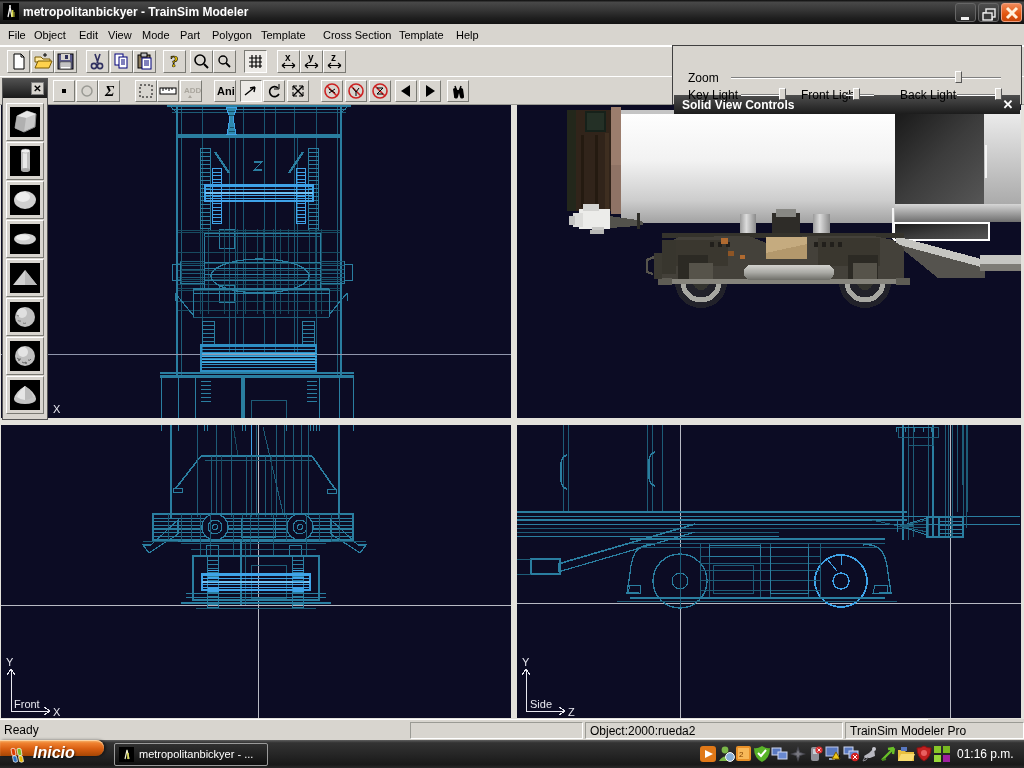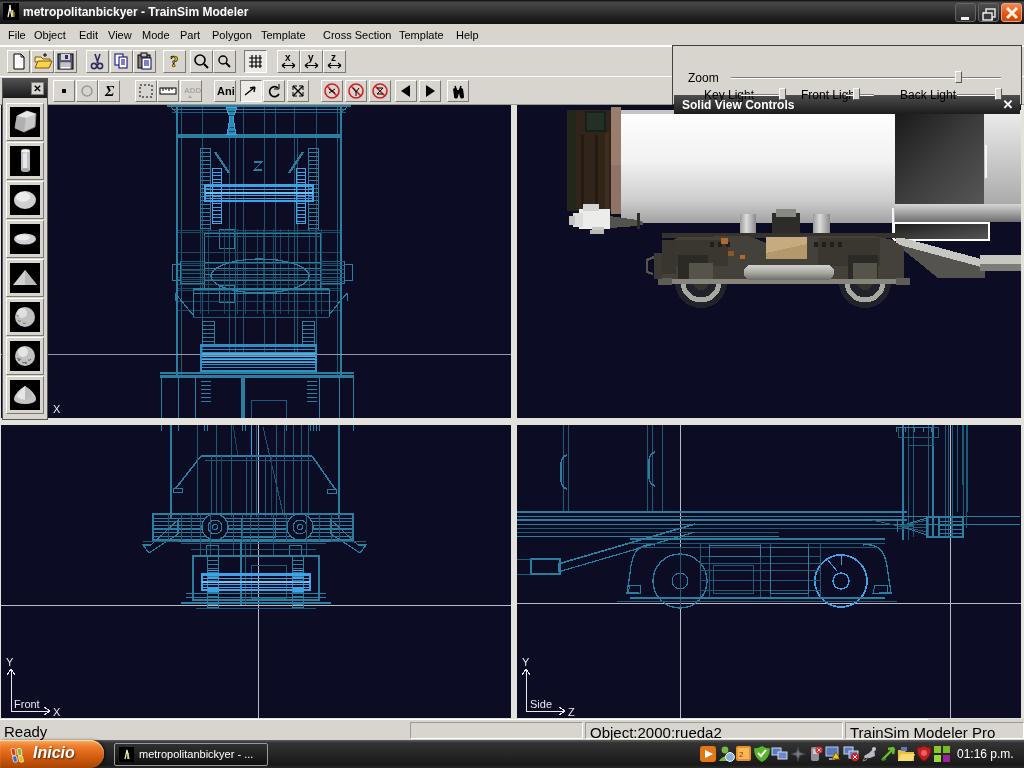--- a/index.html
+++ b/index.html
@@ -796,7 +796,7 @@
     <span class="svc-label" style="left:15px; top:25px;">Zoom</span>
     <div class="slider-track" style="left:58px; top:31px; width:270px;"></div>
     <div class="slider-thumb" style="left:282px; top:25px;"></div>
-    <span class="svc-label" style="left:31px; top:42px;text-align:center;">Key Light</span>
+    <span class="svc-label" style="left:15px; top:42px;text-align:center;">Key Light</span>
     <div class="slider-track" style="left:68px; top:48px; width:45px;"></div>
     <div class="slider-thumb" style="left:106px; top:42px;"></div>
     <span class="svc-label" style="left:128px; top:42px;">Front Light</span>

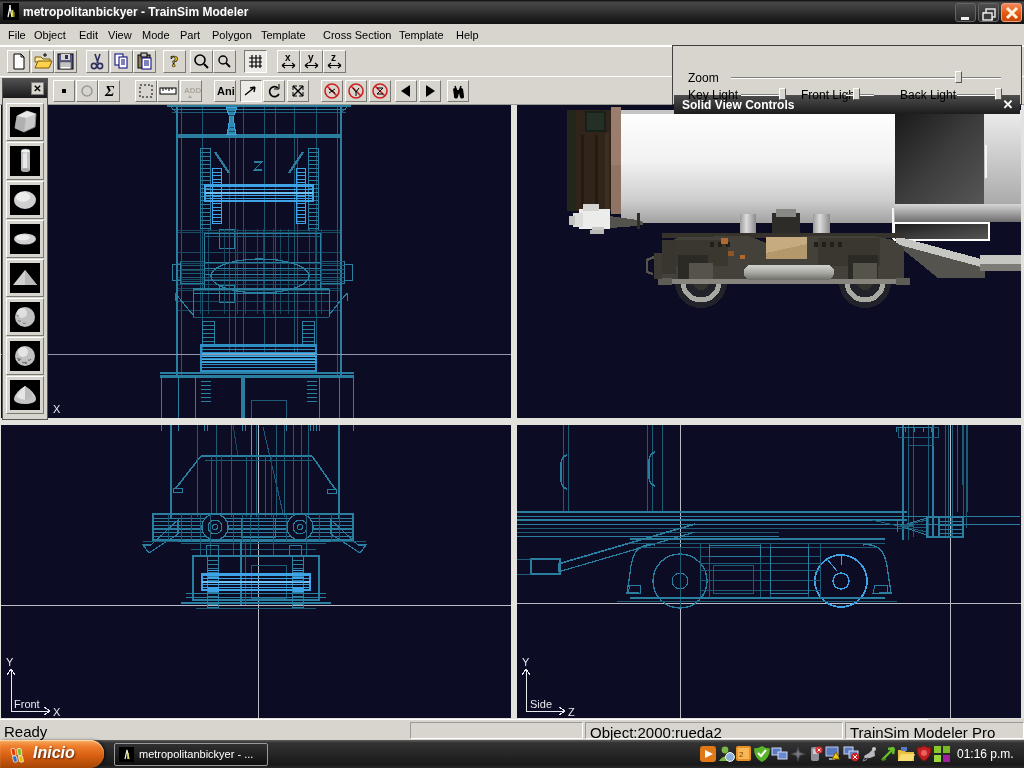--- a/index.html
+++ b/index.html
@@ -56,7 +56,7 @@
 .slider-thumb { position:absolute; width:7px; height:12px; background:#d8d5cf; border-top:1px solid #fff; border-left:1px solid #fff; border-right:1px solid #555; border-bottom:1px solid #555; }
 
 
-#statusbar { left:0; top:719px; width:928px; height:21px; background:#d8d5cf; border-top:1px solid #fff; font-size:15px; color:#000;padding-left:43px; }
+#statusbar { left:0; top:719px; width:928px; height:21px; background:#d8d5cf; border-top:1px solid #fff; font-size:12px; color:#000;padding-left:43px; }
 .sb-panel { position:absolute; top:2px; height:17px; border:1px solid; border-color:#9a9a94 #fff #fff #9a9a94; padding:1px 4px; }
 
 

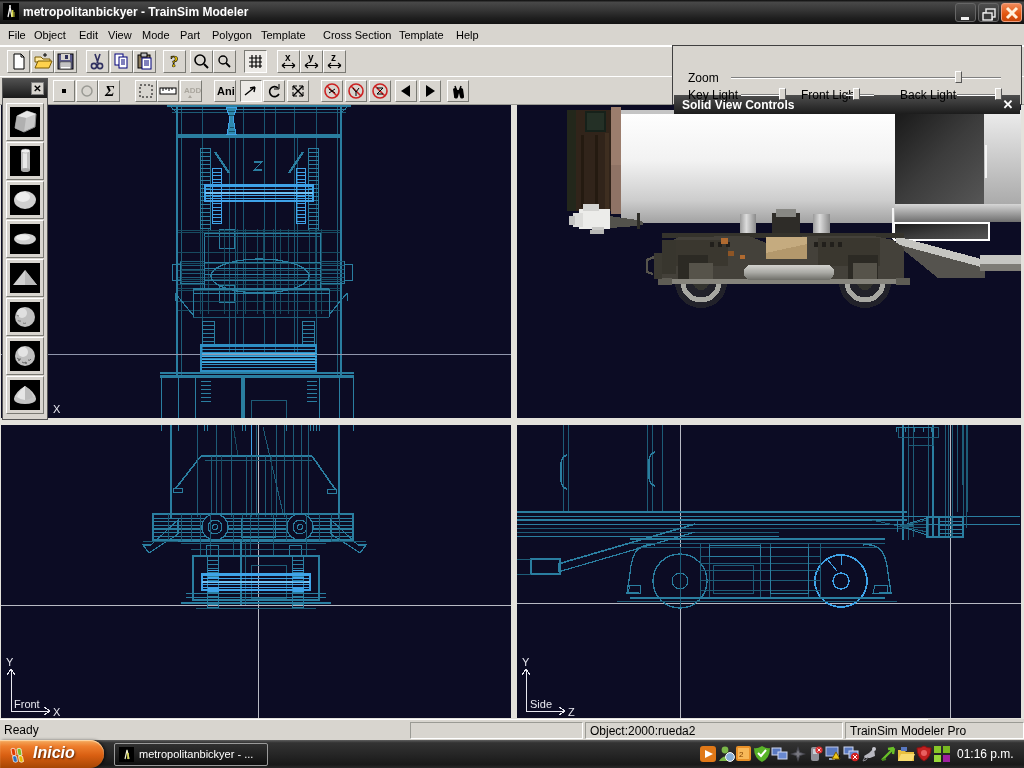--- a/index.html
+++ b/index.html
@@ -62,7 +62,7 @@
 
 #taskbar { left:0; top:740px; width:1024px; height:28px;
   background:linear-gradient(#5e5e5e 0%, #333 10%, #262626 50%, #191919 88%, #2a2a2a 100%); }
-#startbtn { position:absolute; left:0; top:0; width:104px; height:28px;
+#startbtn { position:absolute; left:0; top:0; width:104px; height:16px;
   background:linear-gradient(#f6ad62 0%, #ee7f2e 22%, #d95f12 55%, #a64604 100%);
   border-radius:0 14px 14px 0; box-shadow: inset 0 1px 1px #ffd9a8, 2px 0 3px rgba(0,0,0,.5);}
 #startbtn .label { position:absolute; left:33px; top:4px; color:#fff; font-size:16px; font-weight:bold; font-style:italic; text-shadow:1px 1px 2px rgba(0,0,0,.6); }

